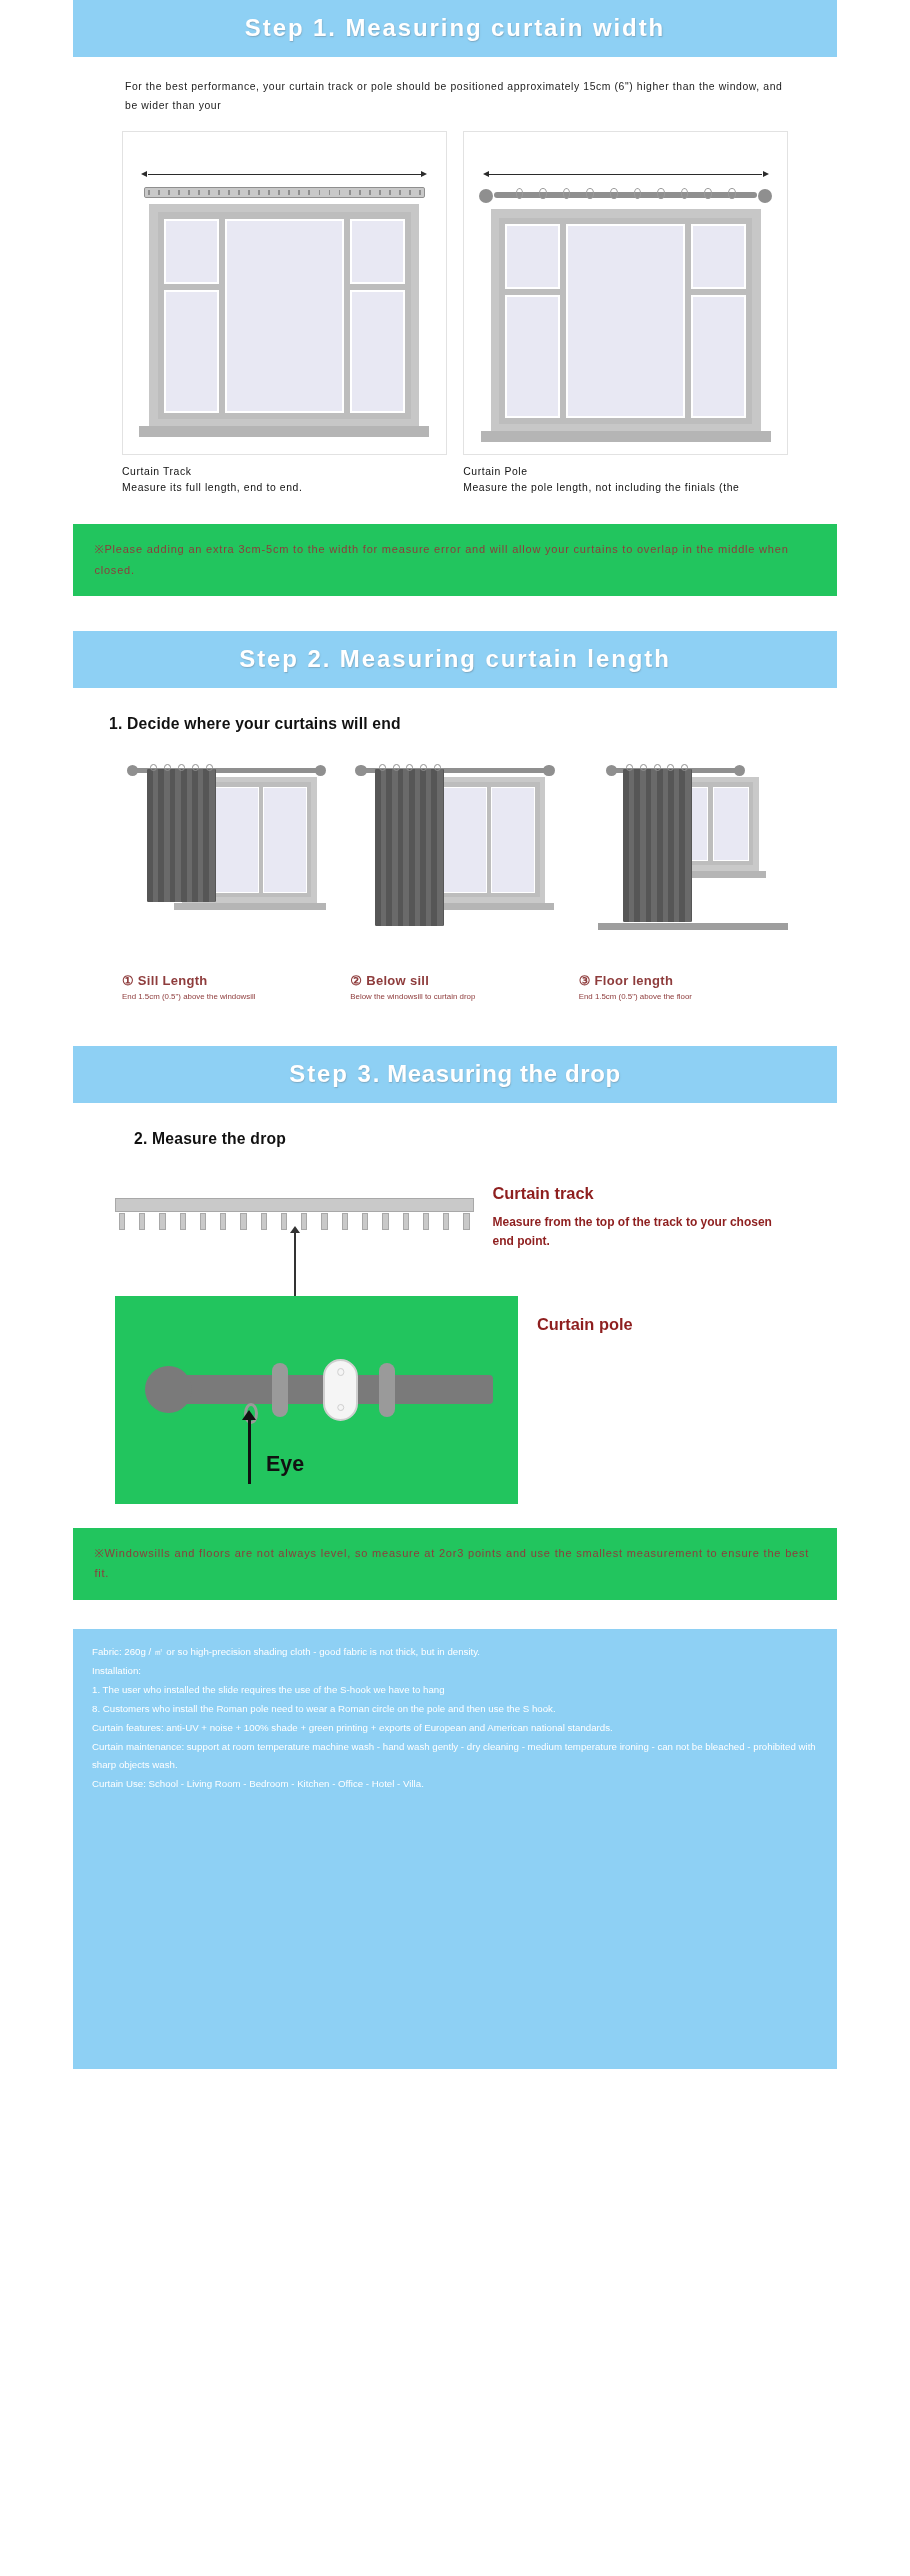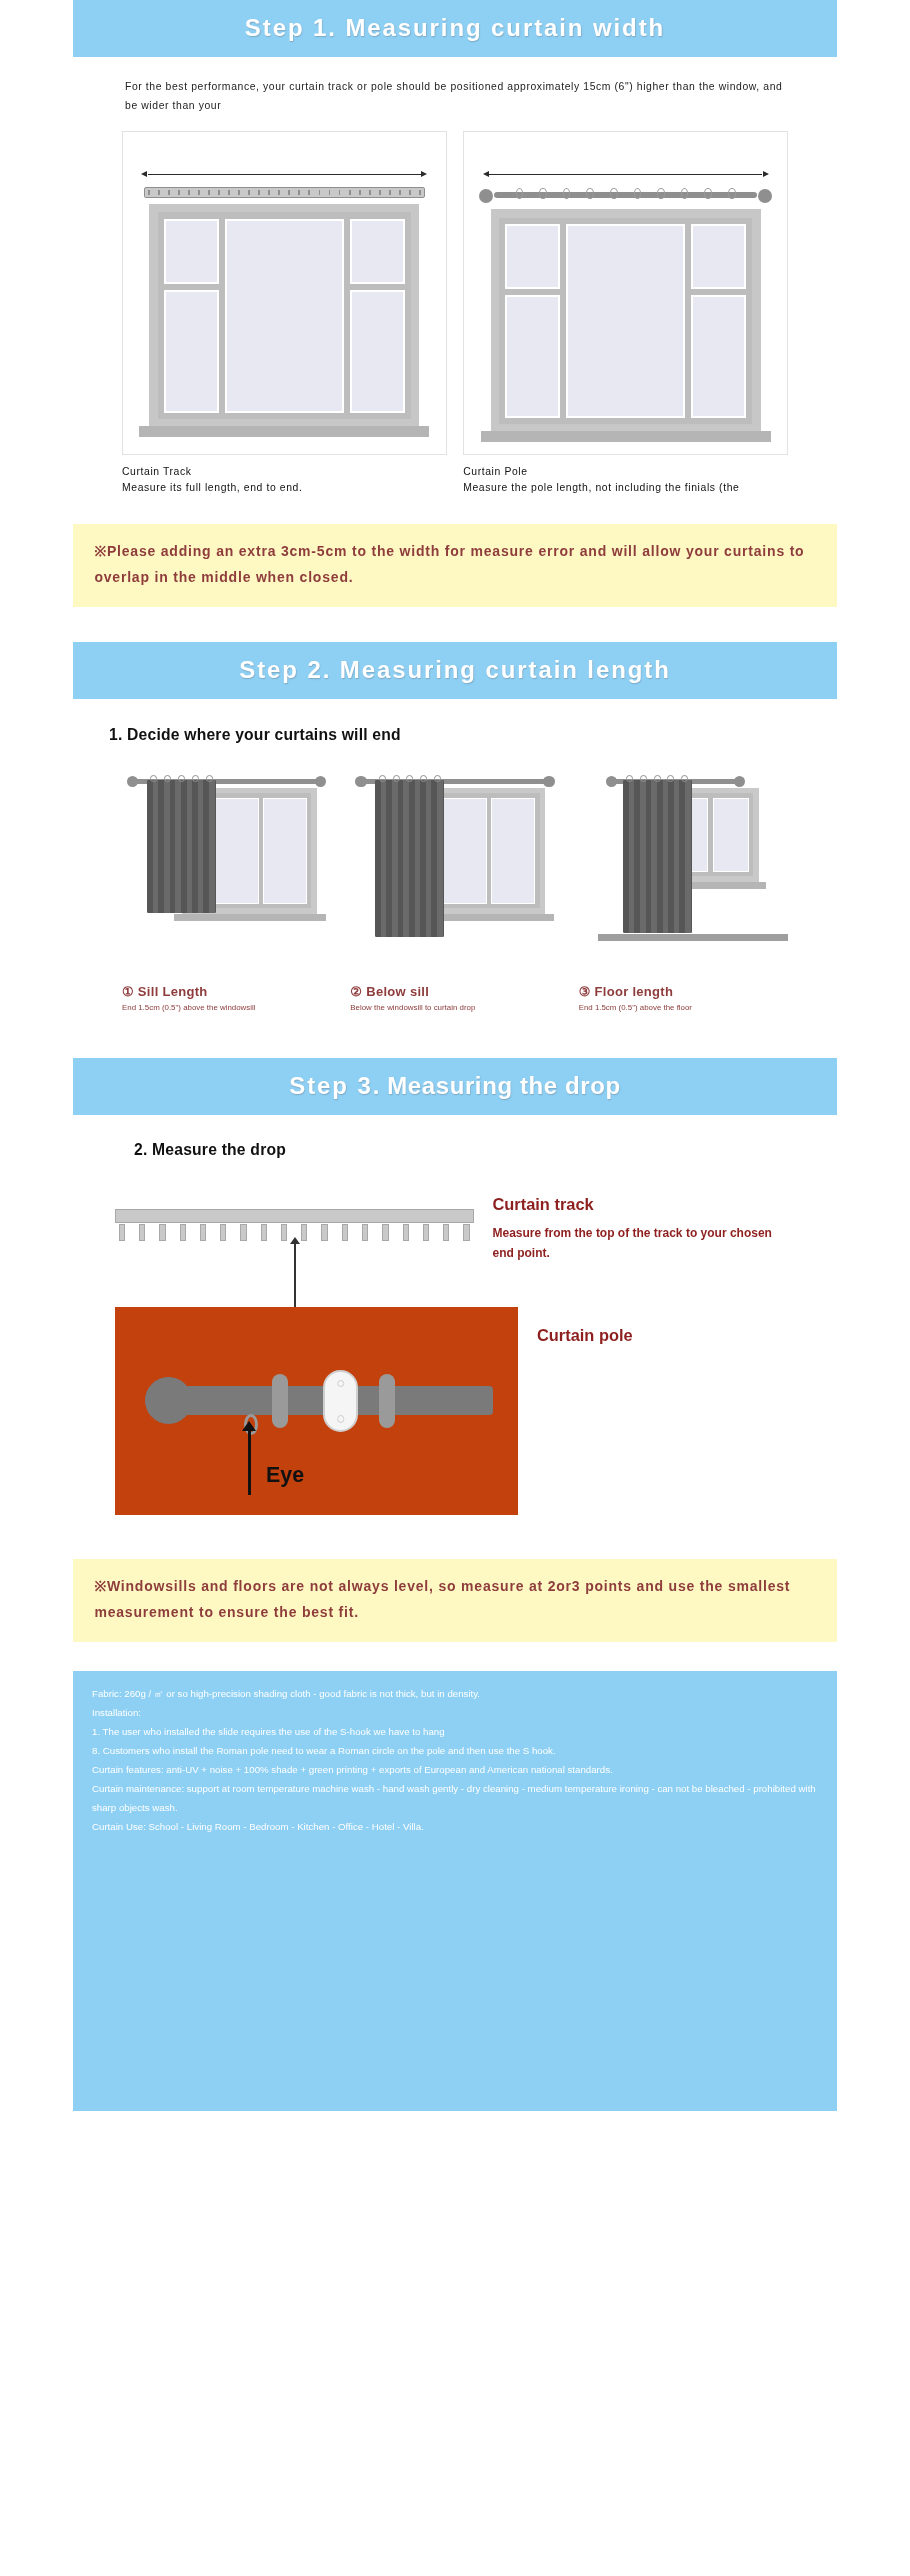--- a/index.html
+++ b/index.html
@@ -101,13 +101,12 @@
   
   .note {
     margin:28px 33px 0 33px;
-    background:#fef9c3;
+    background:#22c55e;
     color:#8e3c3c;
-    font-size:14px;
+    font-size:11px;
     letter-spacing:0.8px;
     line-height:1.85;
     padding:15px 21.4px 16.4px 21.4px;
-    font-weight:bold;
   }
 
   

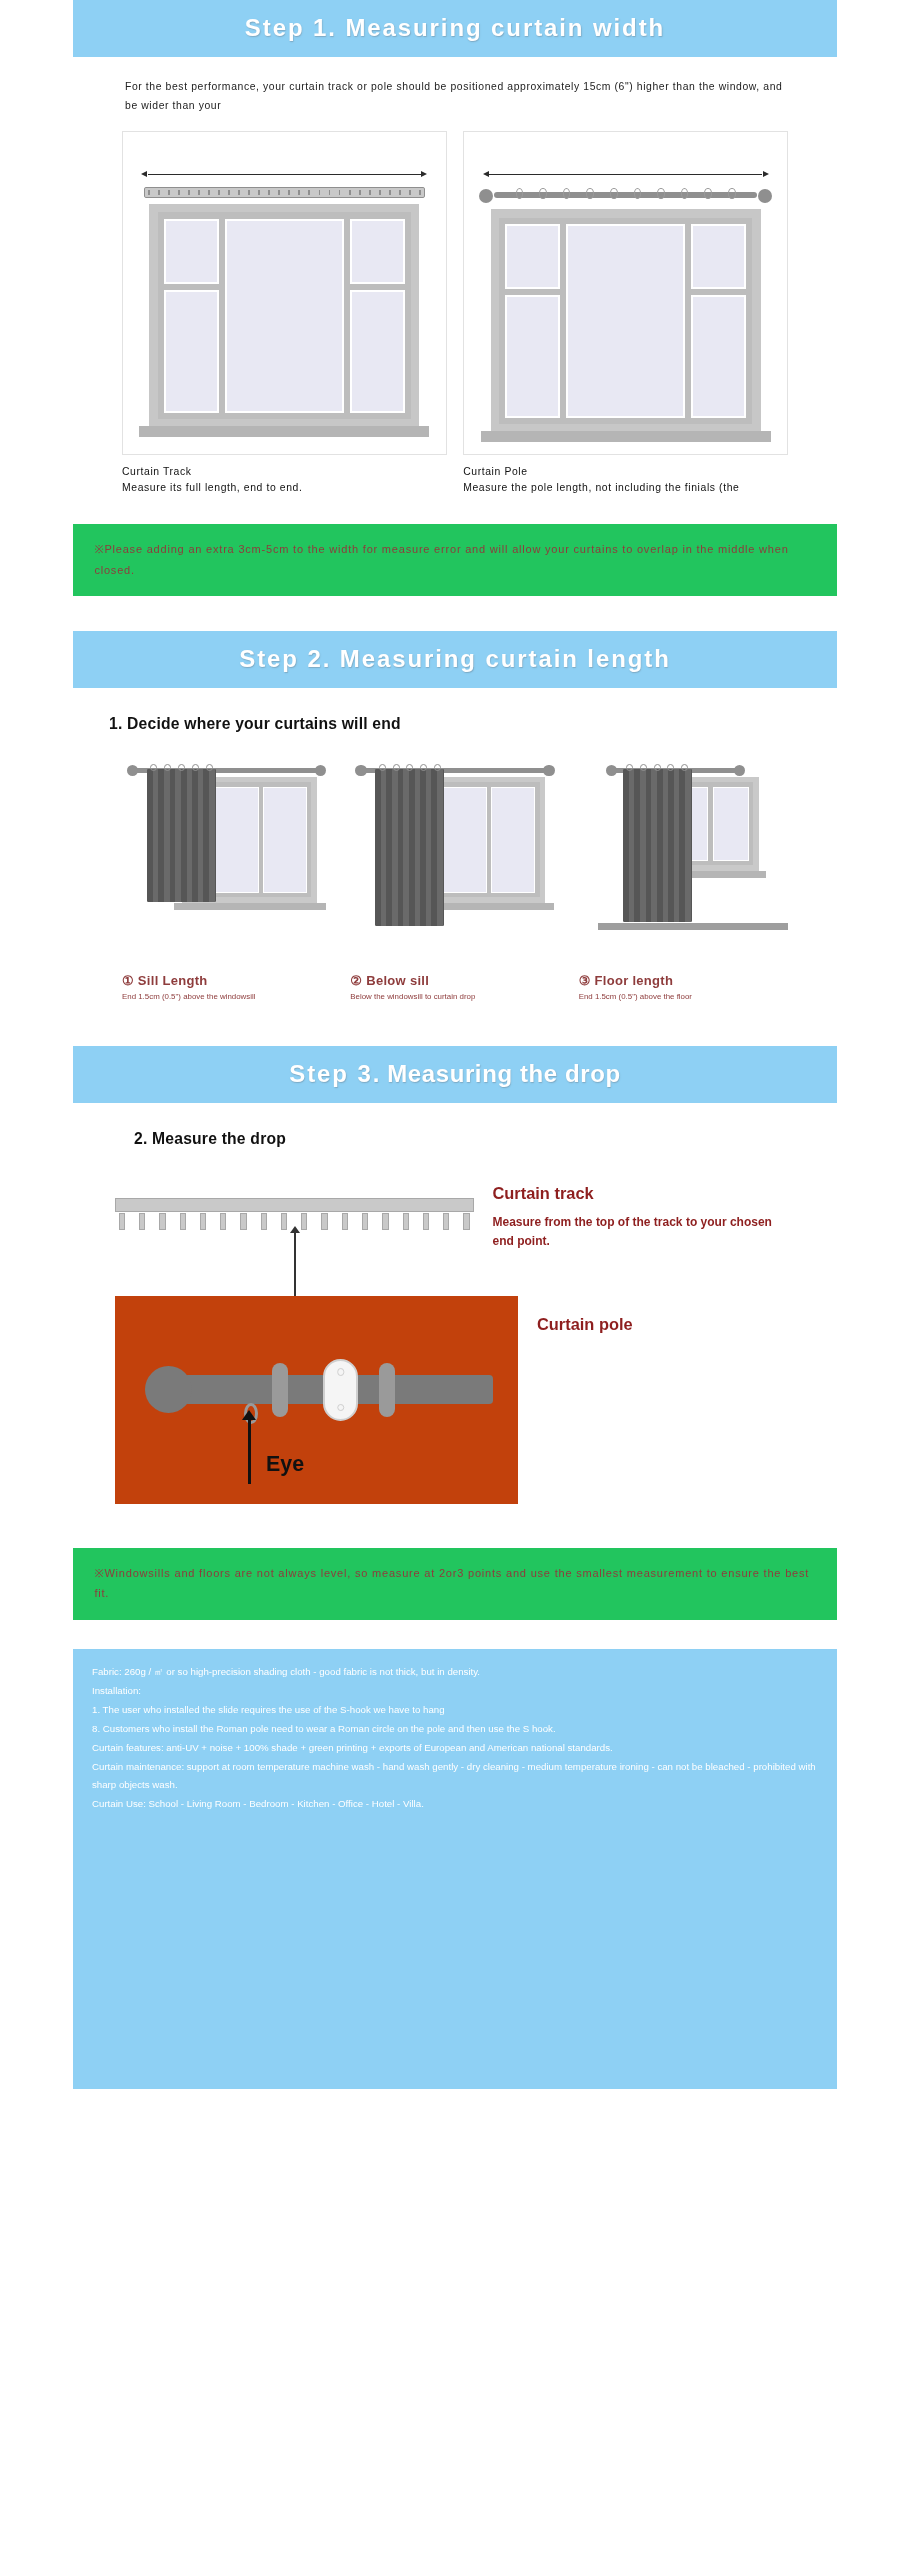--- a/index.html
+++ b/index.html
@@ -164,7 +164,7 @@
   .up-arrow:before{ content:""; position:absolute; top:-6.3px; left:-4.4px; width:0;height:0;
     border-left:5px solid transparent;border-right:5px solid transparent;border-bottom:7.5px solid #333;}
 
-  .pole-art { margin-top:38px; background:#c2410c; height:208px; position:relative;text-decoration:underline; }
+  .pole-art { margin-top:38px; background:#22c55e; height:208px; position:relative;text-decoration:underline; }
   .pole-art .rod { position:absolute; left:69px; right:25px; top:79px; height:29px; background:#7a7a7a; border-radius:3.8px;}
   .pole-art .ball { position:absolute; left:30px; top:70px; width:47px; height:47px; border-radius:50%; background:#7a7a7a;}
   .pole-art .ring { position:absolute; top:67px; width:16.4px; height:54px; border-radius:8.2px; background:#9a9a9a;}

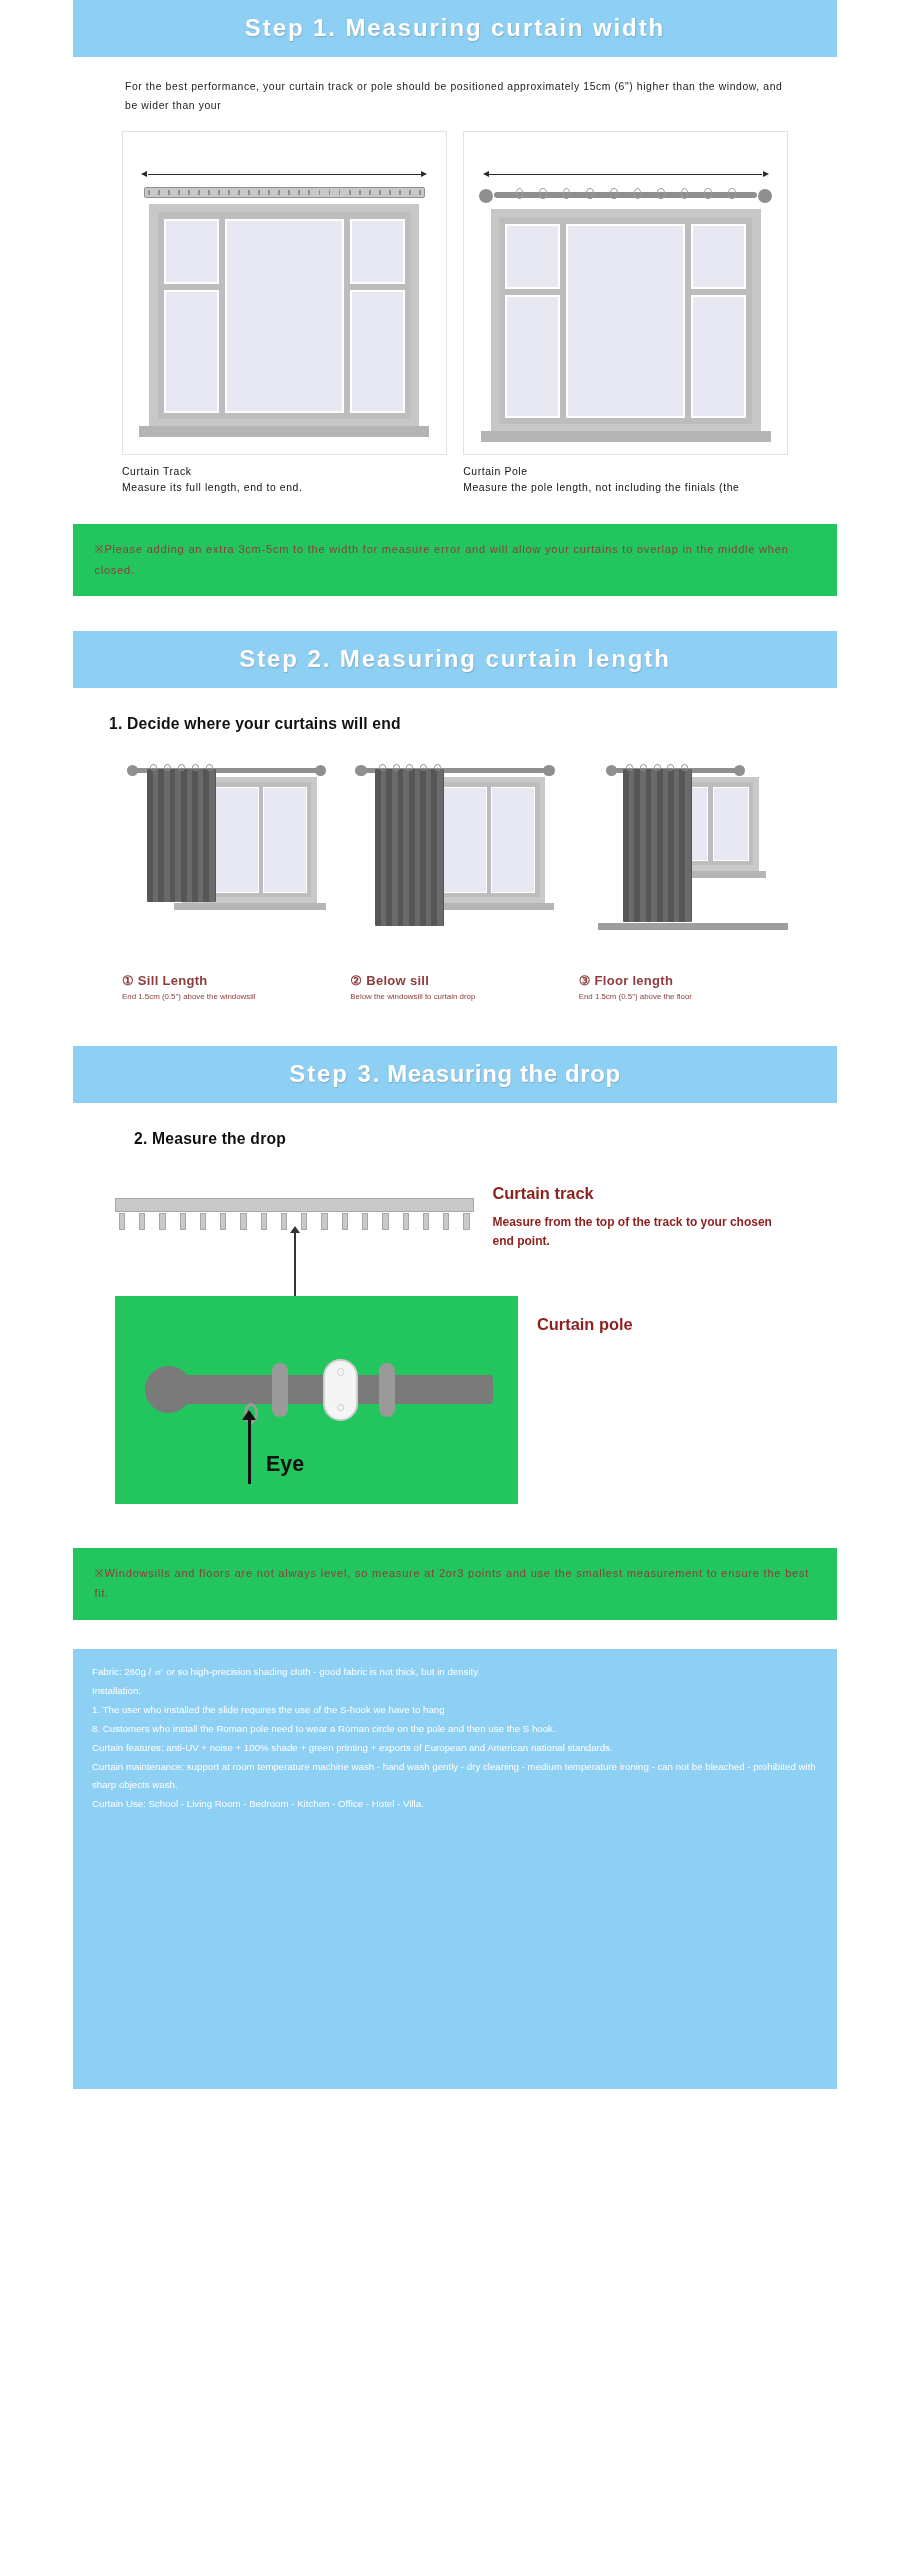--- a/index.html
+++ b/index.html
@@ -474,7 +474,7 @@
     </div>
   </div>
 
-  <div class="note" style="margin-top:44px">※Windowsills and floors are not always level, so measure at 2or3 points and use the smallest measurement to ensure the best fit.</div>
+  <div class="note" style="margin-top:24px">※Windowsills and floors are not always level, so measure at 2or3 points and use the smallest measurement to ensure the best fit.</div>
 
   <div class="spec">
     <p>Fabric: 260g / ㎡ or so high-precision shading cloth - good fabric is not thick, but in density.</p>

